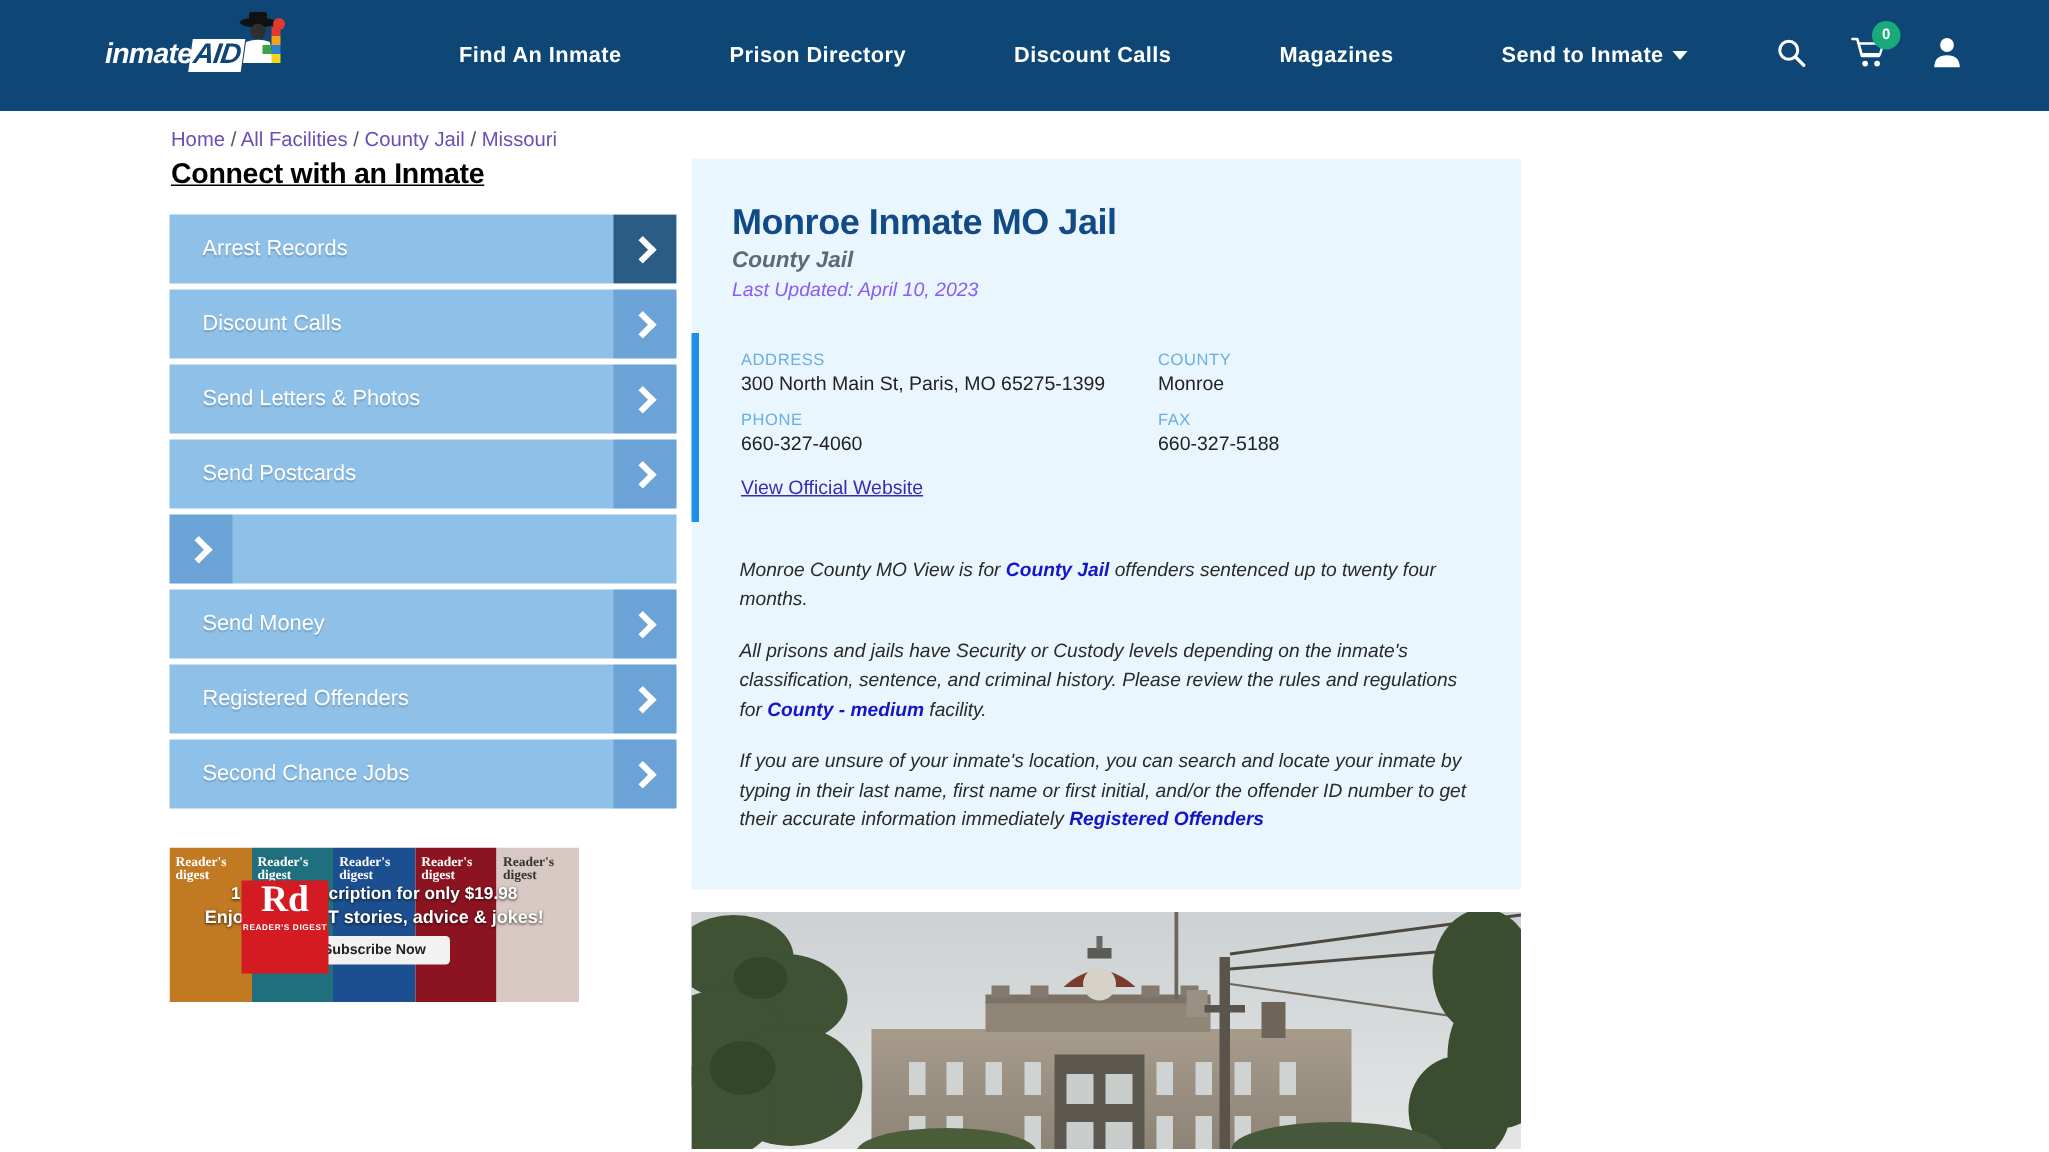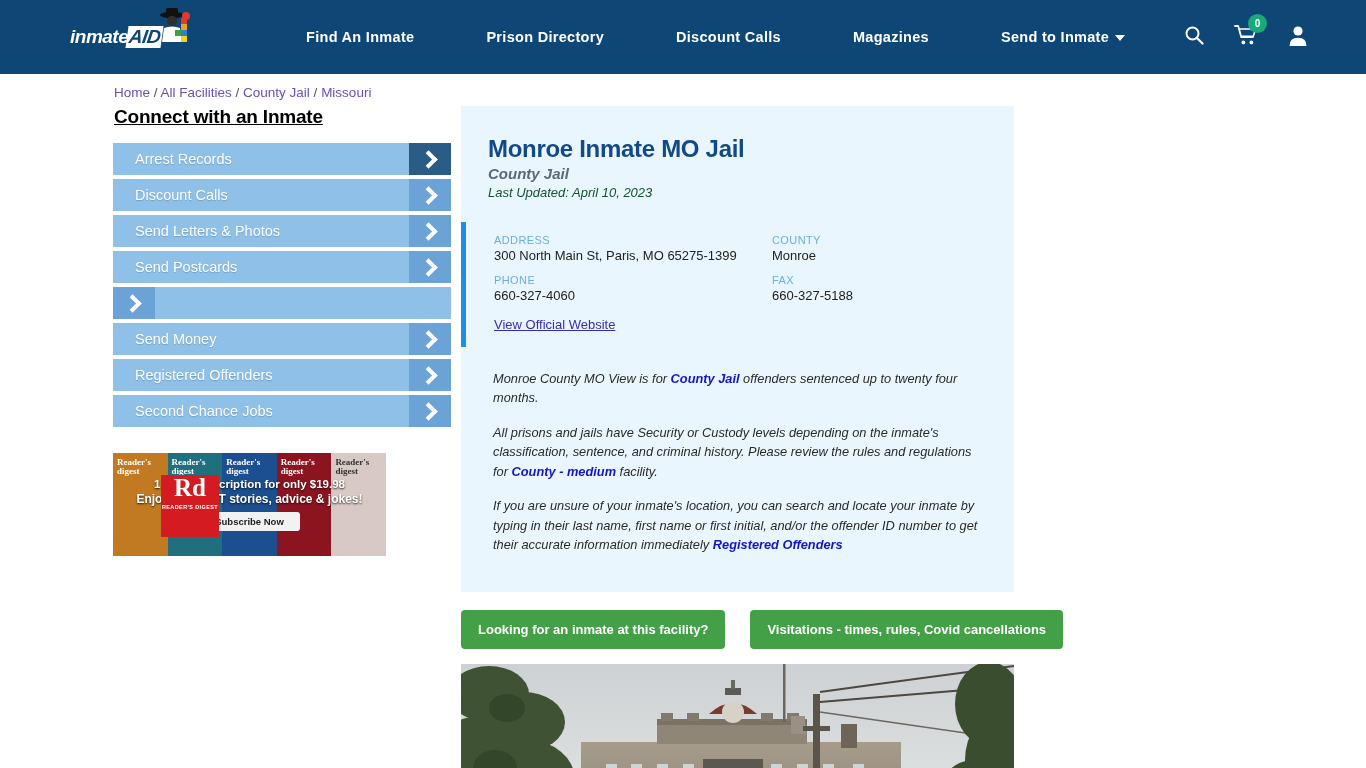--- a/index.html
+++ b/index.html
@@ -129,7 +129,7 @@
   .side-btn {
     display: flex;
     align-items: stretch;
-    height: 32px;
+    height: 46px;
     margin-bottom: 4px;
     background: #8ec0e8;
     cursor: pointer;

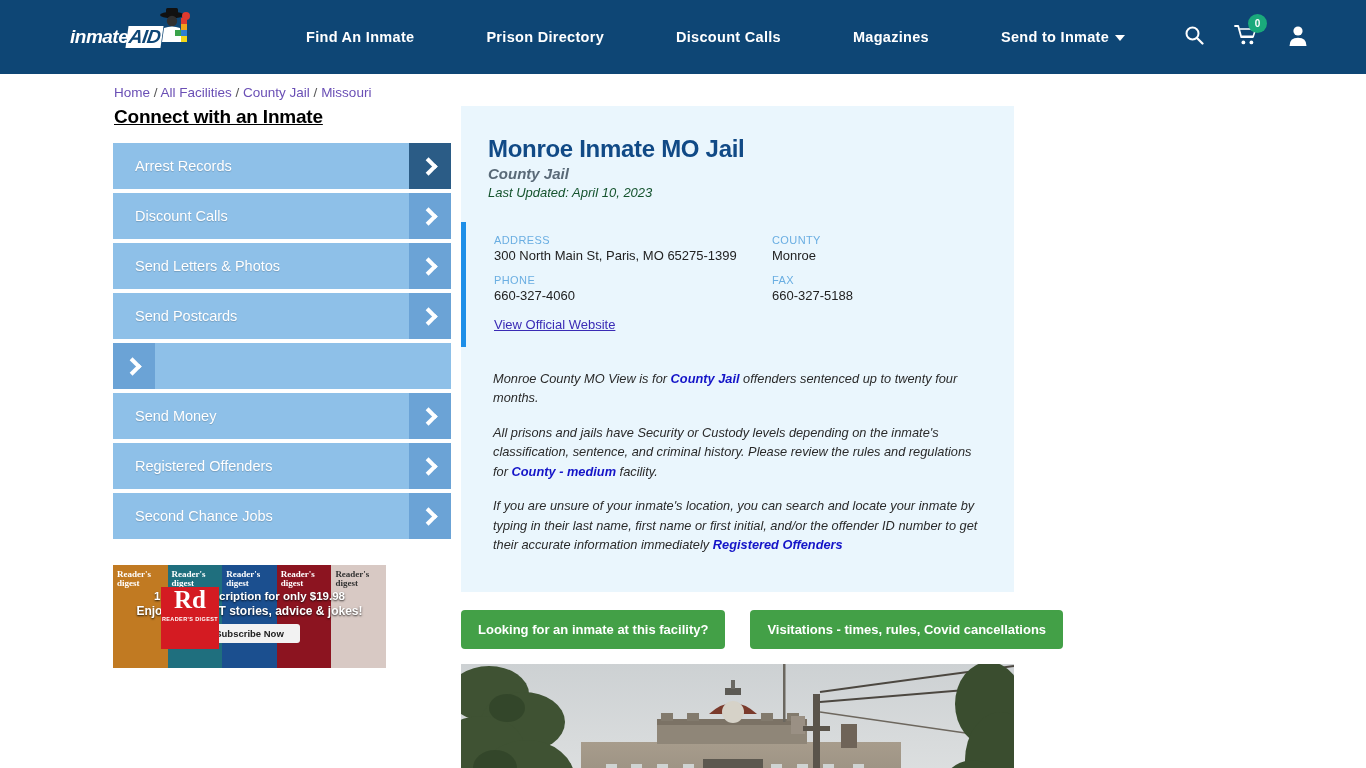--- a/index.html
+++ b/index.html
@@ -228,7 +228,7 @@
     margin: 0 0 0 27px;
     font-size: 13px;
     font-style: italic;
-    color: #14532d;
+    color: #8b5cf6;
   }
 
   .info-block {

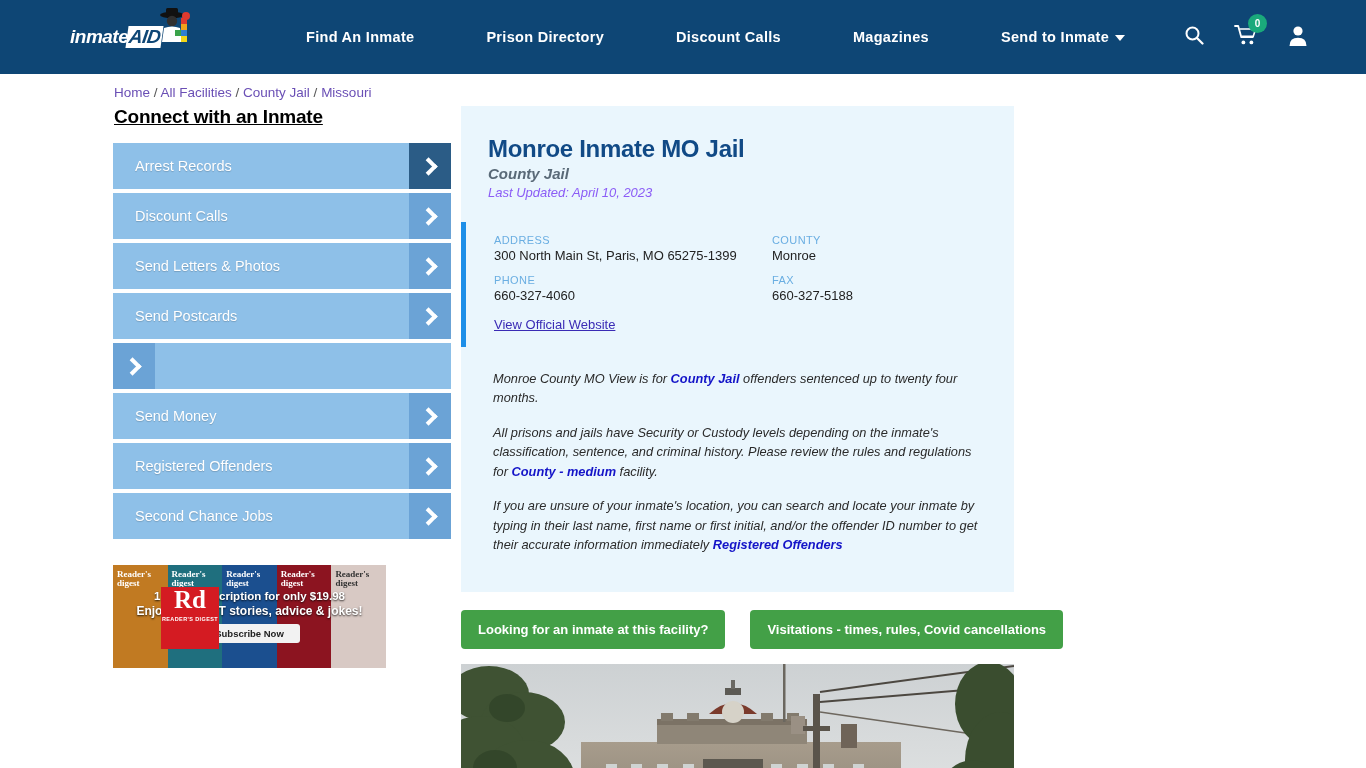--- a/index.html
+++ b/index.html
@@ -487,10 +487,6 @@
         </div>
       </section>
 
-      <div class="cta-row">
-        <button class="cta-btn">Looking for an inmate at this facility?</button>
-        <button class="cta-btn">Visitations - times, rules, Covid cancellations</button>
-      </div>
 
       <div class="facility-photo">
         <svg width="553" height="158" viewBox="0 0 553 158">

